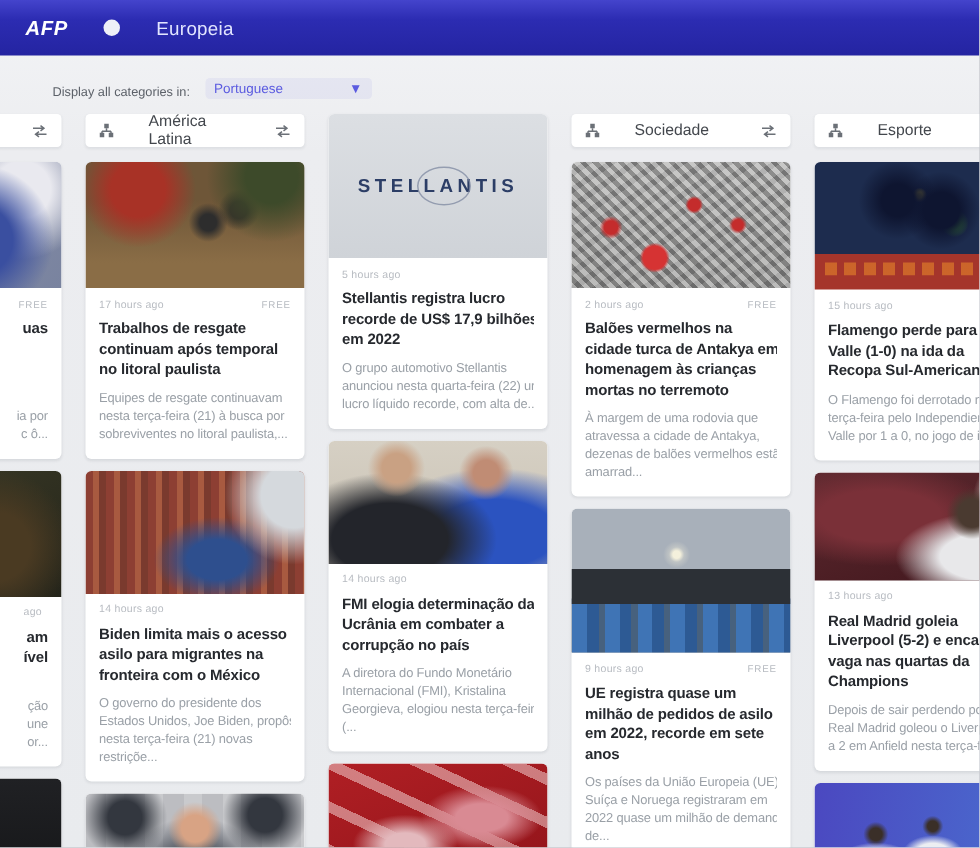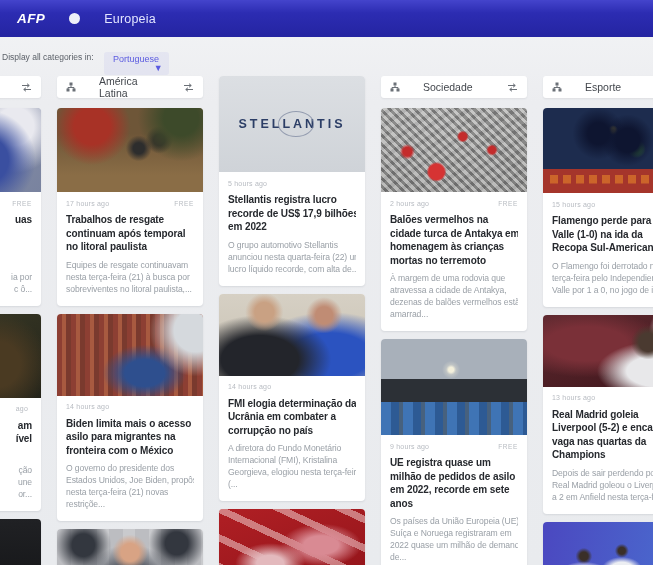--- a/index.html
+++ b/index.html
@@ -18,7 +18,7 @@
   .logo-dot{width:11px; height:11px; border-radius:50%; background:#eef0f8; display:inline-block;}
   .stories{color:#e2e5ff; font-size:12.5px; letter-spacing:.2px;}
   
-  .filter{position:absolute; top:52px; left:2px; display:flex; align-items:flex-start; font-size:8.5px; color:#5c6169;}
+  .filter{position:absolute; top:52px; left:35px; display:flex; align-items:flex-end; font-size:8.5px; color:#5c6169;}
   .lang{display:flex; align-items:center; margin-left:10px; color:#5b5be0; font-size:9px;
         background:rgba(92,92,224,0.07); border-radius:3px; padding:2px 6px;flex-direction:column;}
   .lang .chev{margin-left:44px; color:#5b5be0; font-size:9px; line-height:1;}

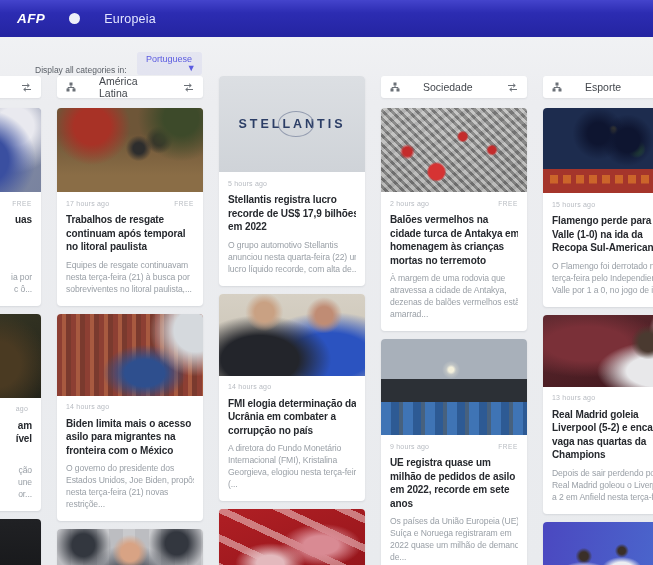--- a/index.html
+++ b/index.html
@@ -20,7 +20,7 @@
   
   .filter{position:absolute; top:52px; left:35px; display:flex; align-items:flex-end; font-size:8.5px; color:#5c6169;}
   .lang{display:flex; align-items:center; margin-left:10px; color:#5b5be0; font-size:9px;
-        background:rgba(92,92,224,0.07); border-radius:3px; padding:2px 6px;flex-direction:column;}
+        background:rgba(92,92,224,0.07); border-radius:3px; padding:2px 6px;}
   .lang .chev{margin-left:44px; color:#5b5be0; font-size:9px; line-height:1;}
   
   .cols{position:absolute; top:76px; left:-105px; display:flex; gap:16px;}

